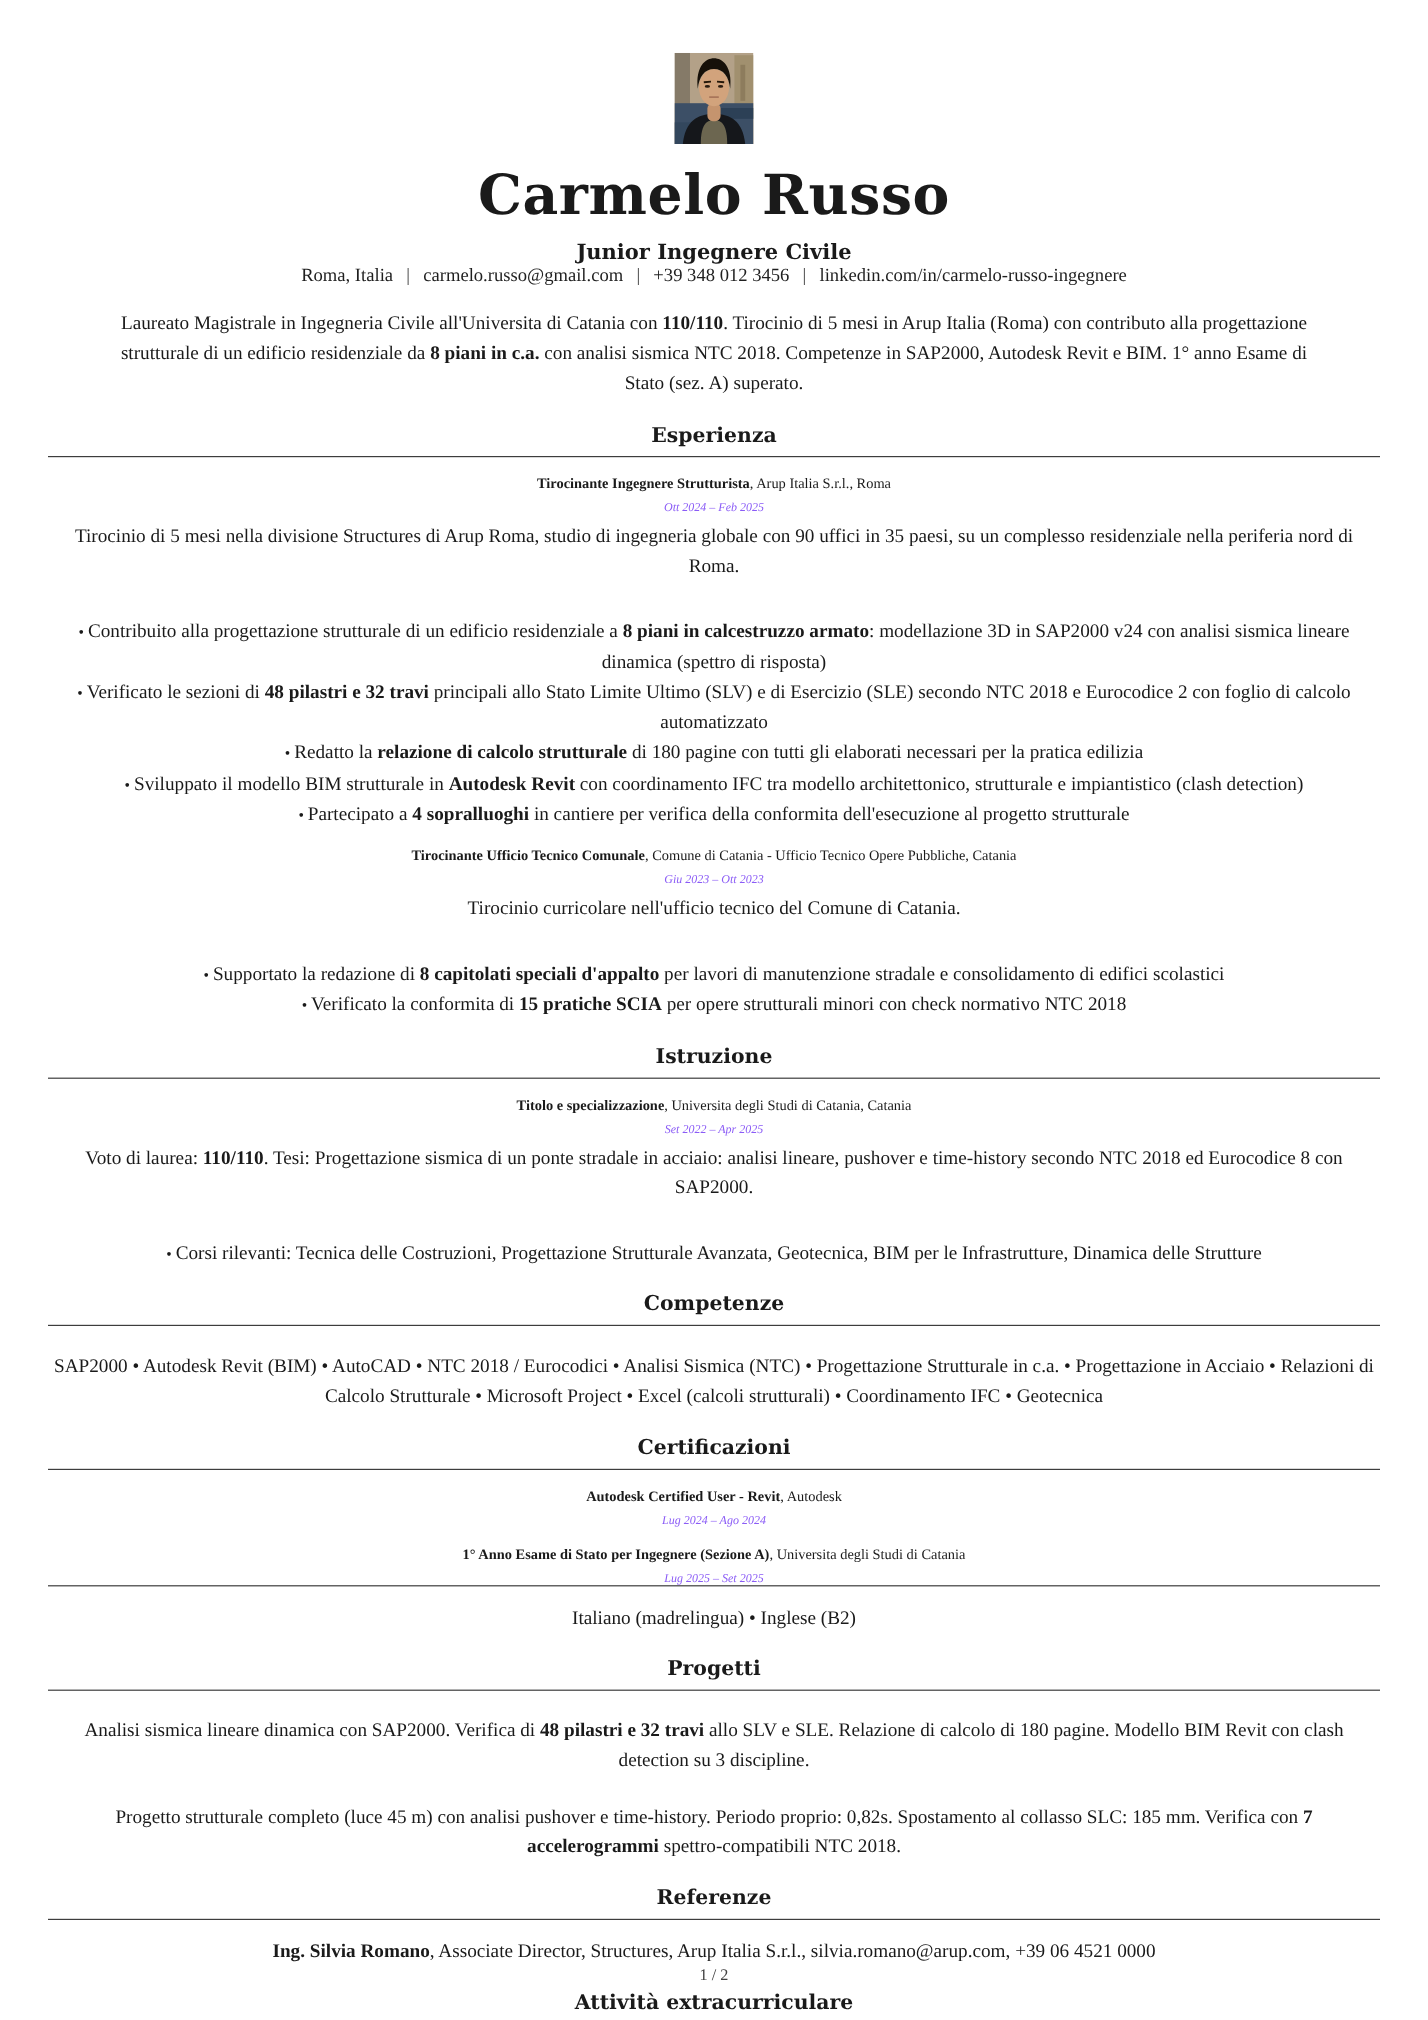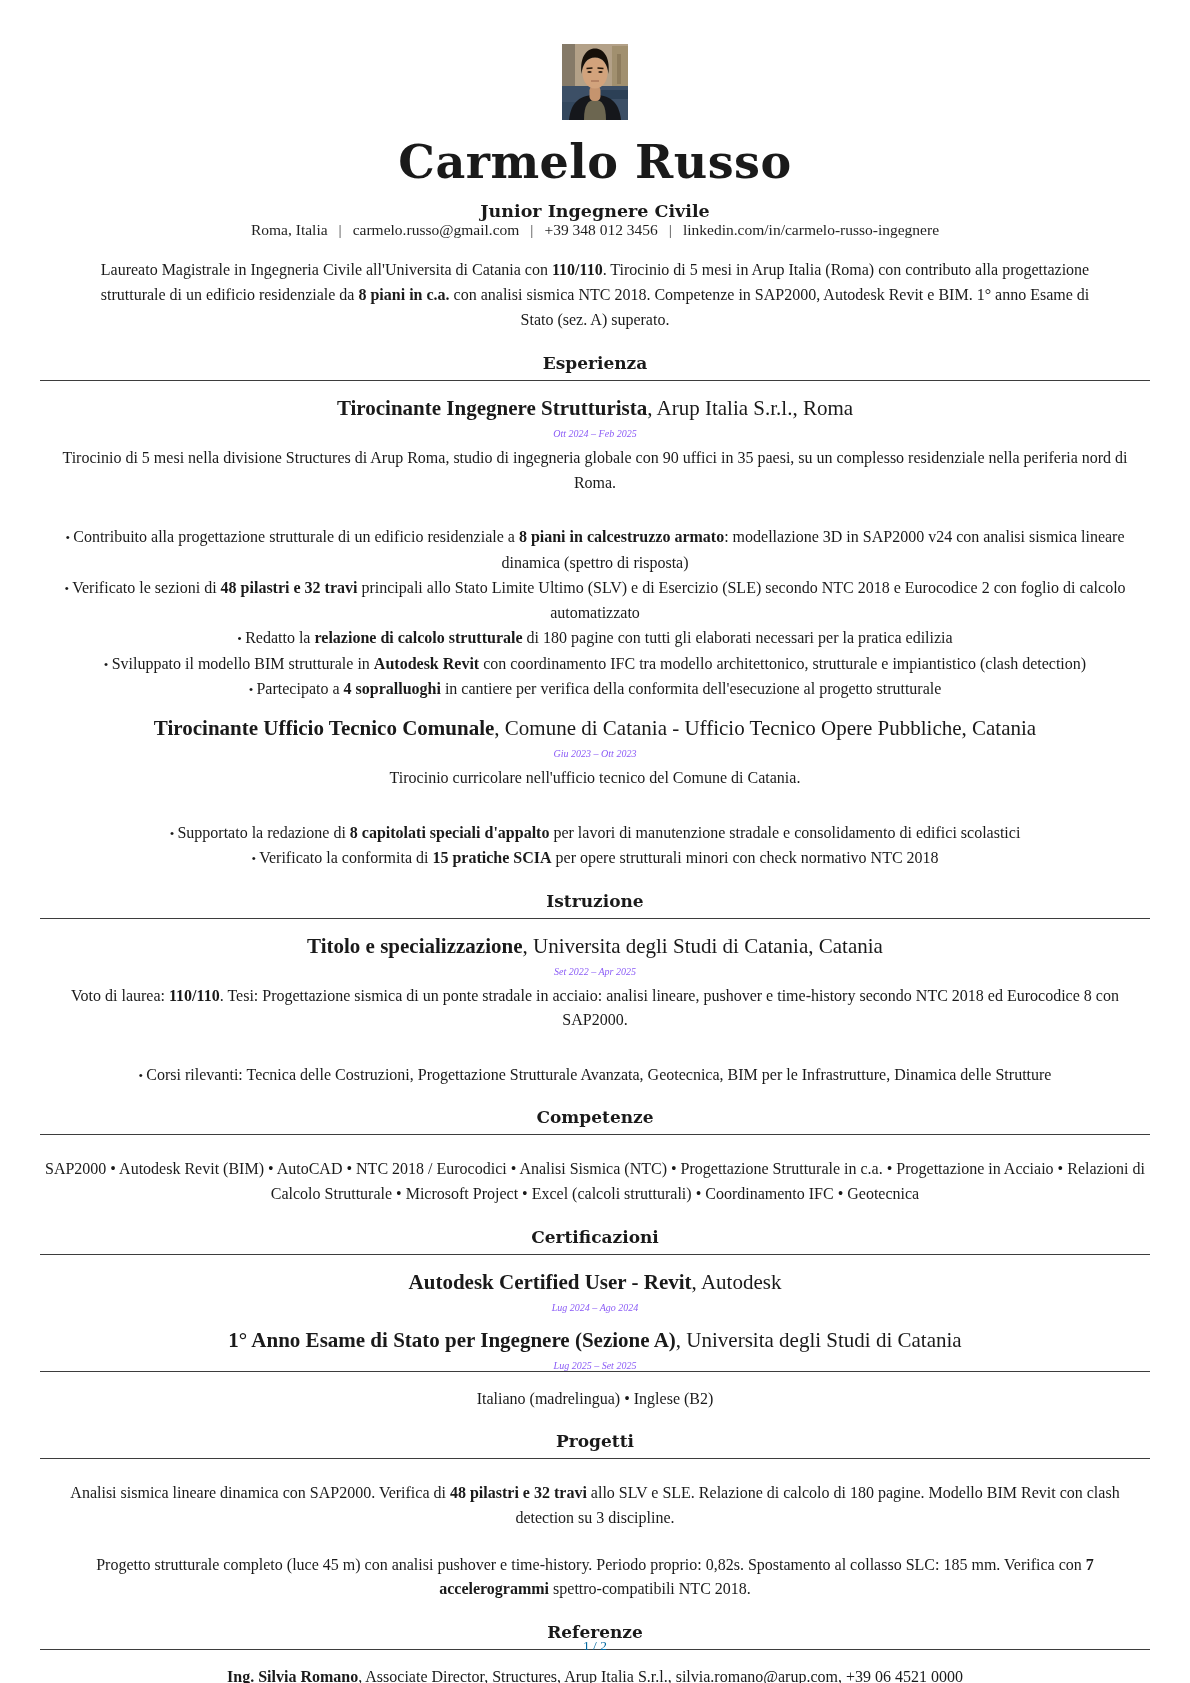--- a/index.html
+++ b/index.html
@@ -73,7 +73,7 @@
     height: 0;
   }
   .entry { margin-top: 15px; }
-  .entry-title { font-size: 21px; }
+  .entry-title { font-size: 12px; }
   .entry-dates {
     font-size: 10px;
     font-style: italic;

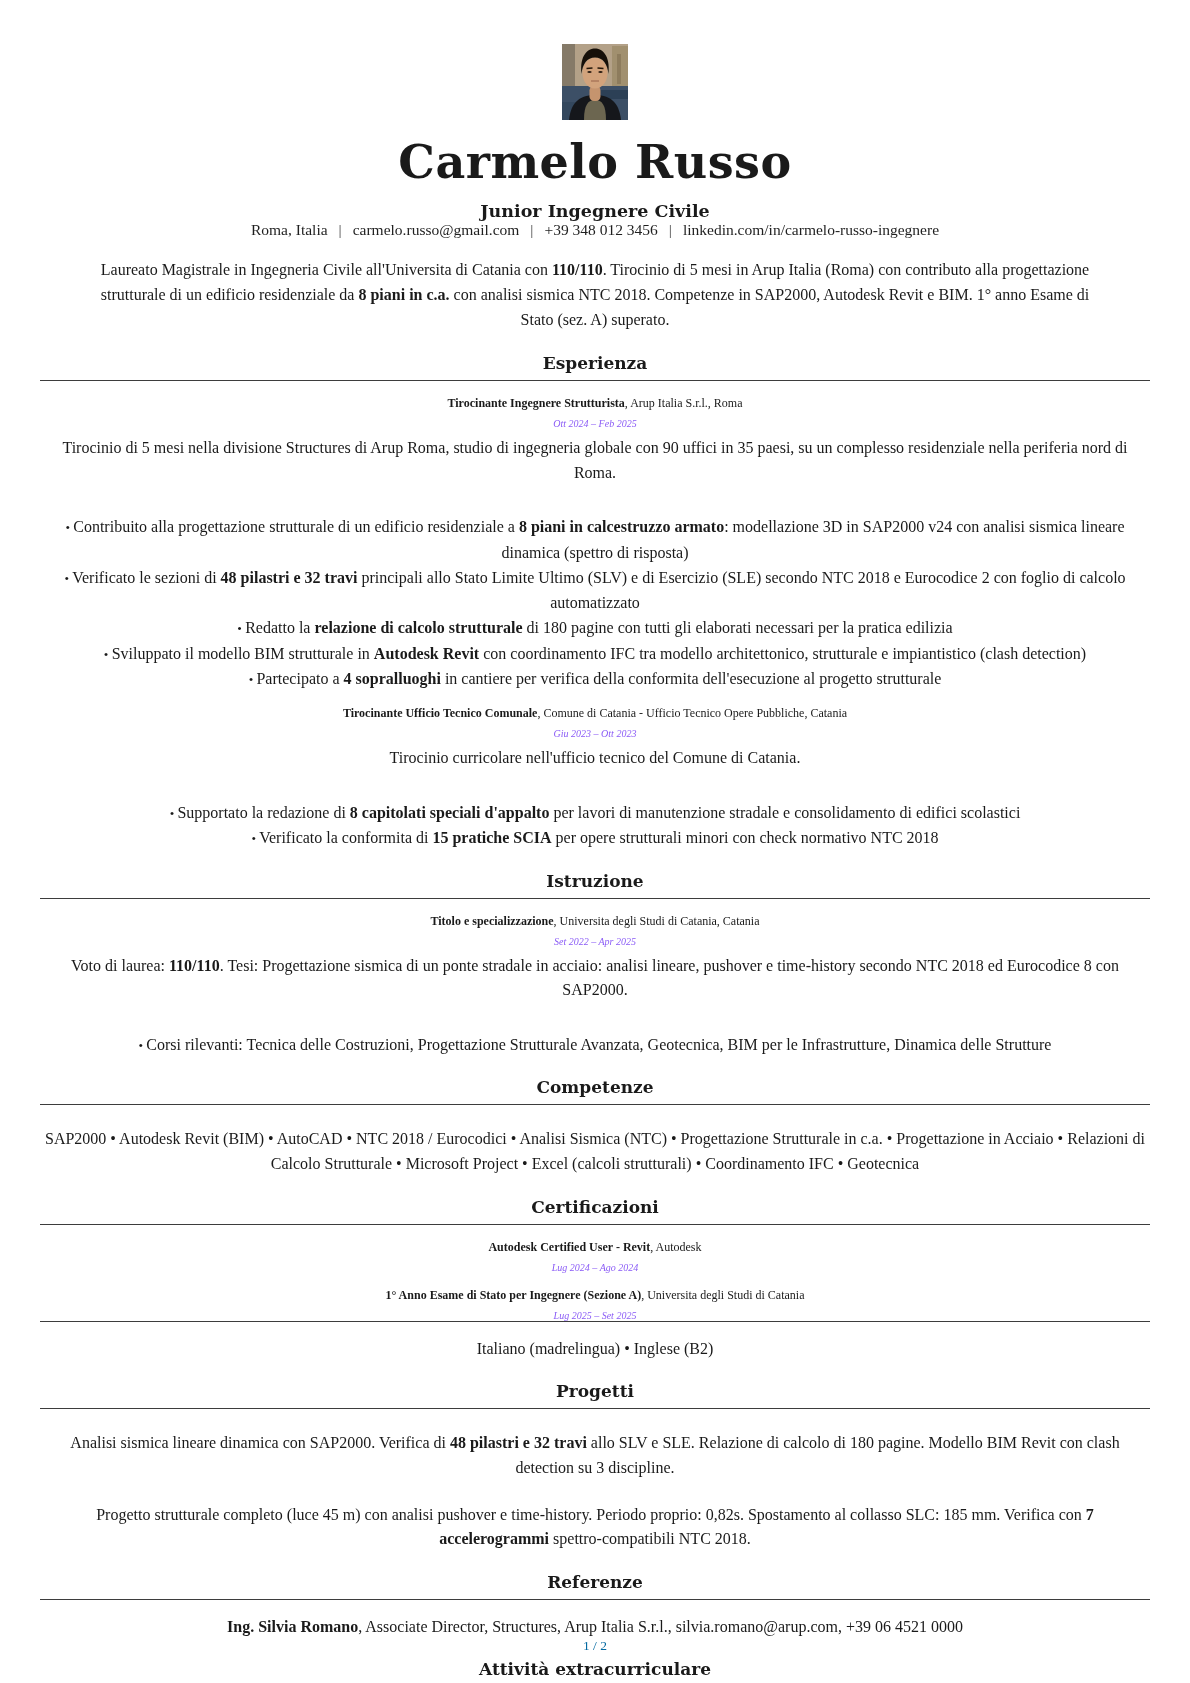--- a/index.html
+++ b/index.html
@@ -109,7 +109,7 @@
     width: 1190px;
     text-align: center;
     font-size: 13.5px;
-    color: #0369a1;
+    color: #404040;
   }
 </style>
 </head>

